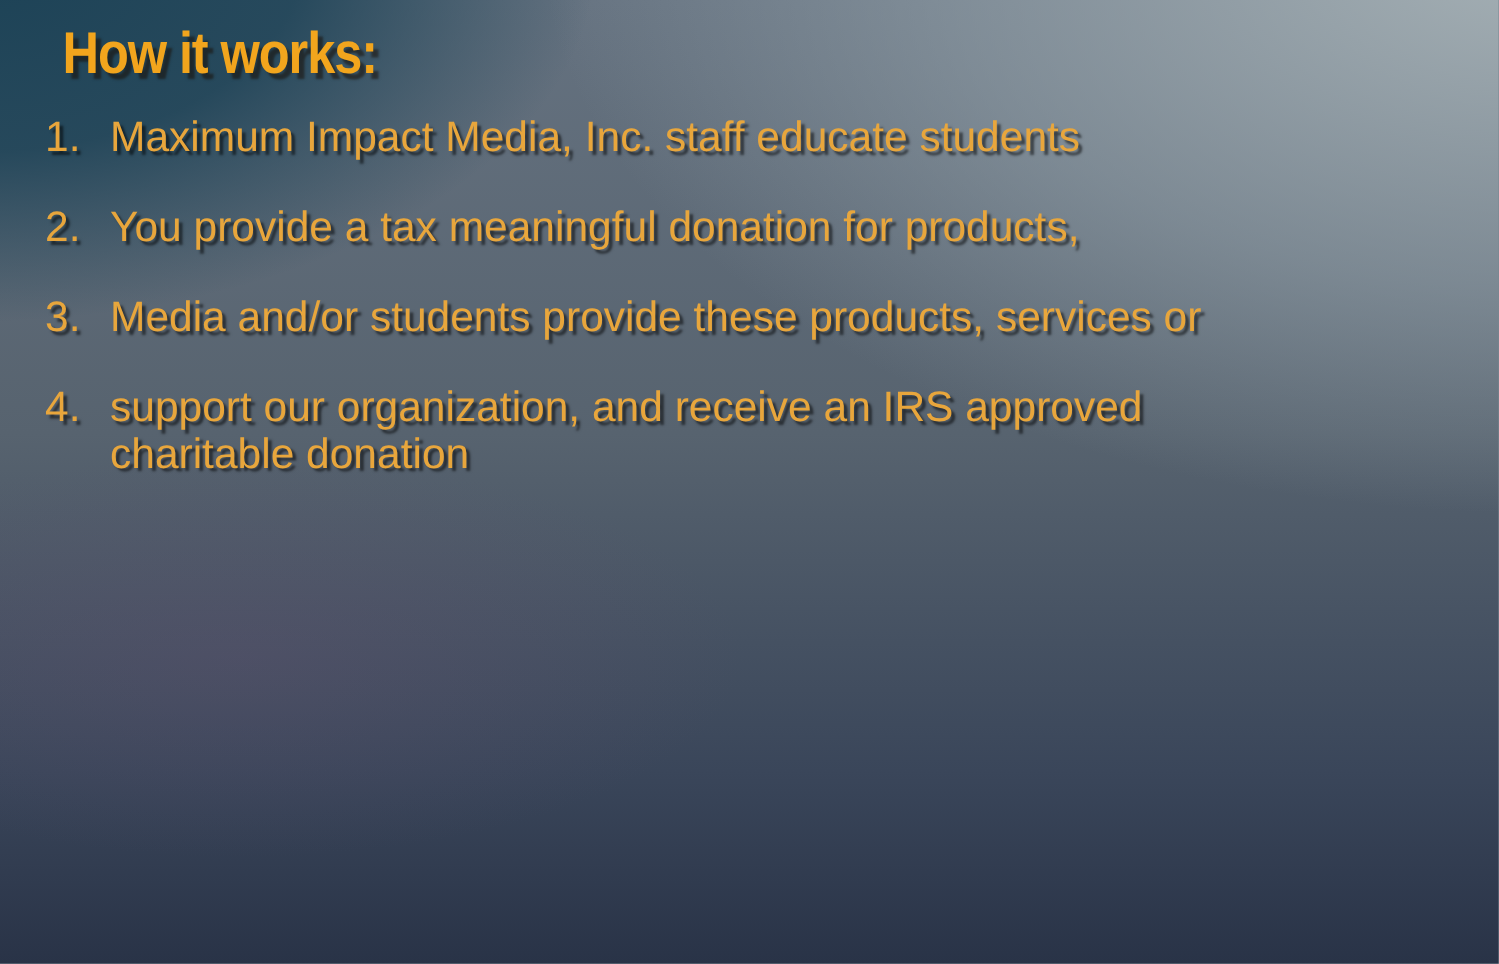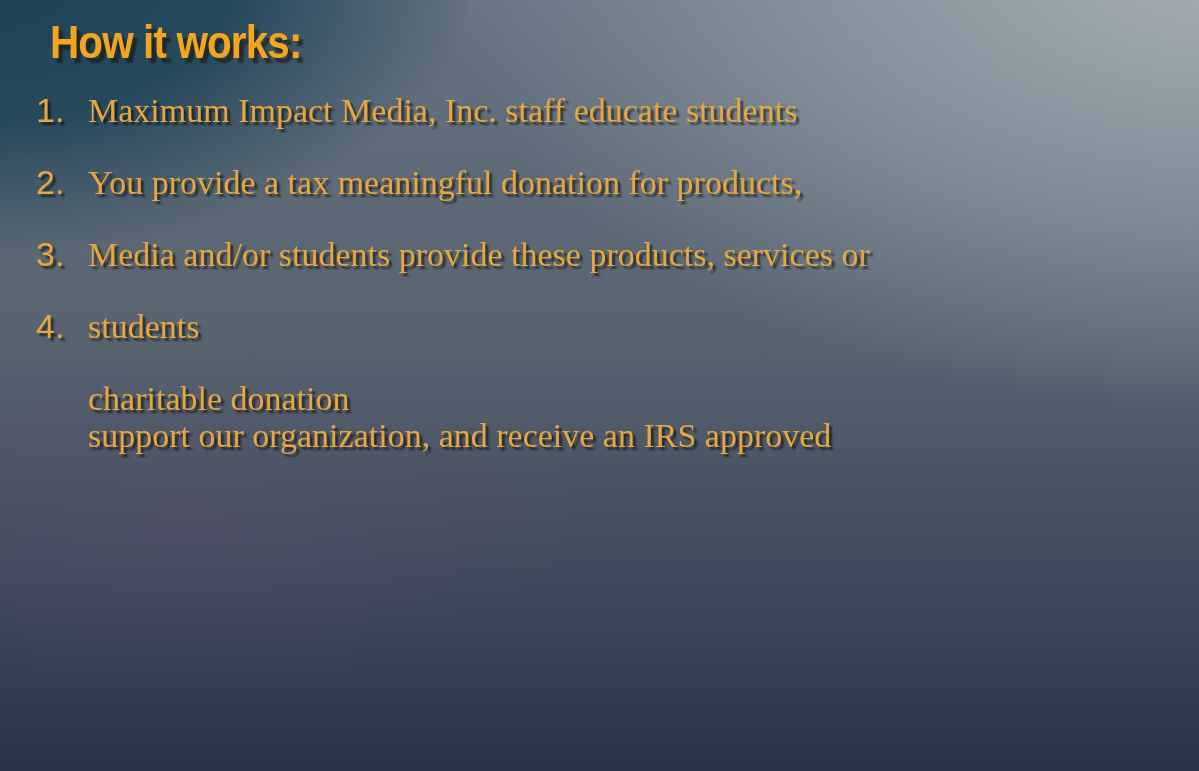--- a/index.html
+++ b/index.html
@@ -56,7 +56,6 @@
   .block .line {
     display: block;
     white-space: nowrap;
-    font-family: Liberation Serif, serif;
   }
 </style>
 </head>

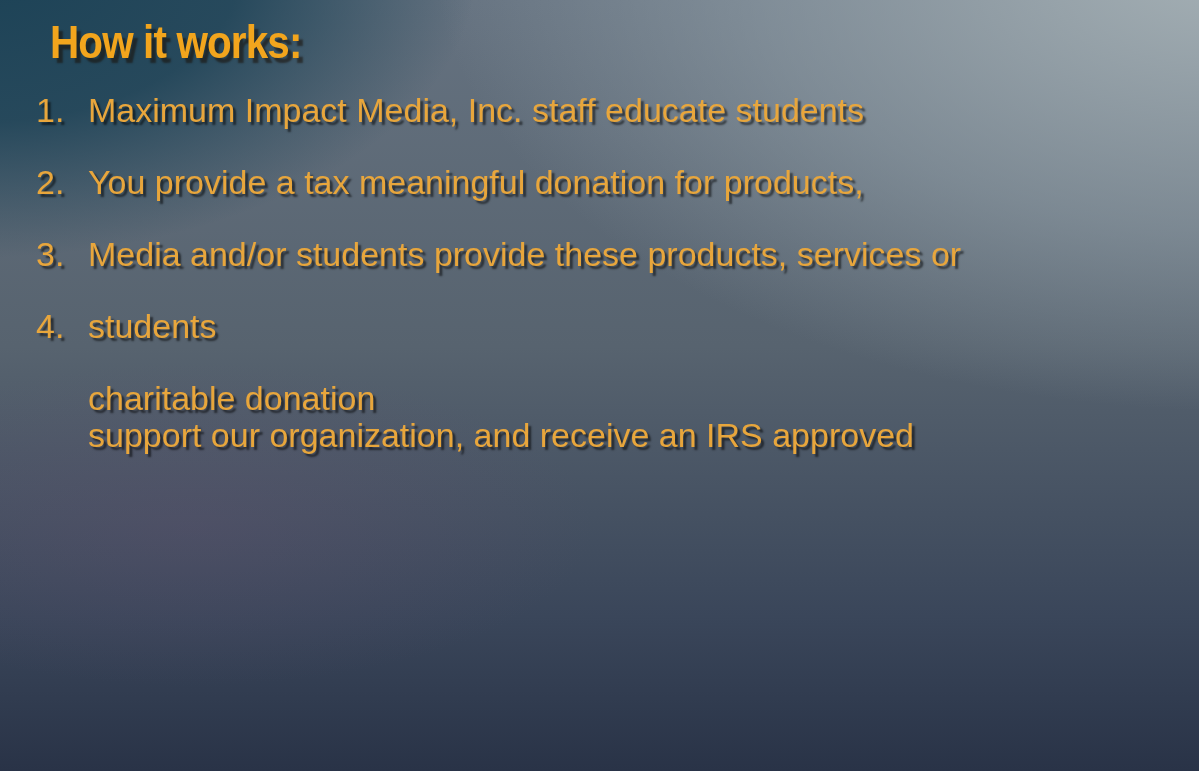--- a/index.html
+++ b/index.html
@@ -85,7 +85,6 @@
 
     <div class="block">
       <span class="num">4.</span>
-      <span class="line">students</span>
     </div>
 
     <div class="block">

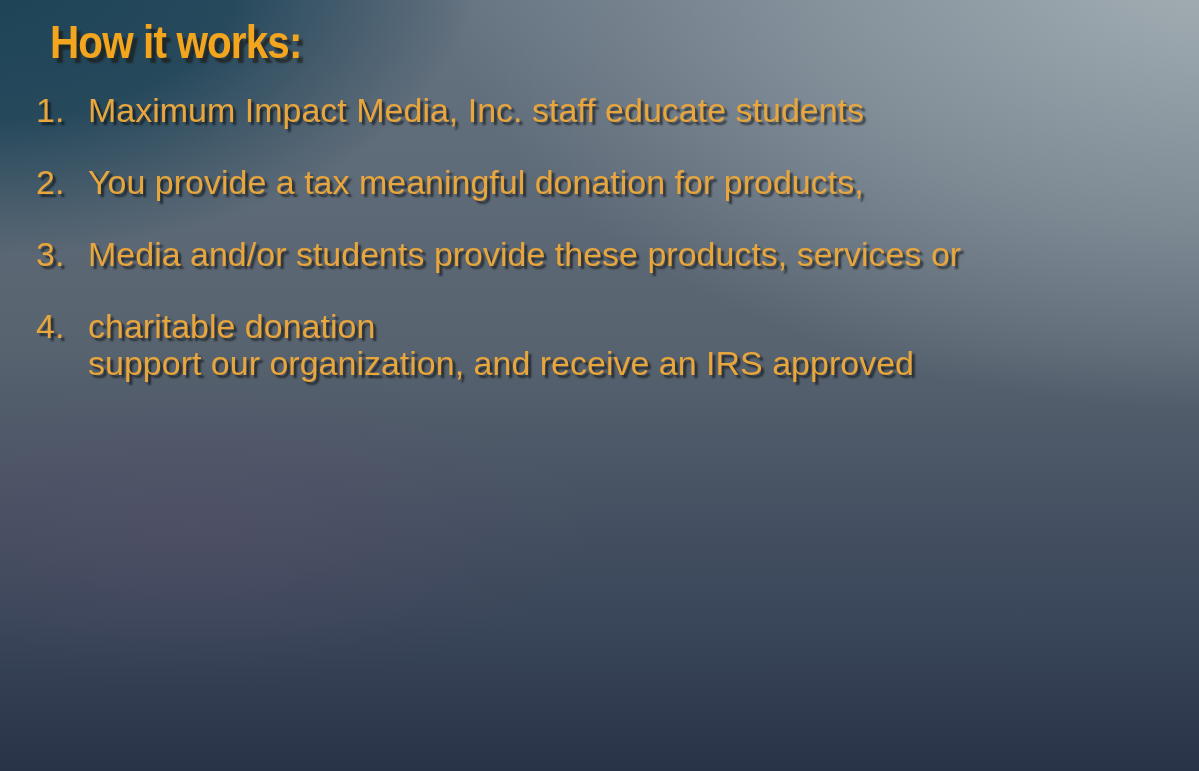--- a/index.html
+++ b/index.html
@@ -88,8 +88,8 @@
     </div>
 
     <div class="block">
+      <span class="line">support our organization, and receive an IRS approved</span>
       <span class="line">charitable donation</span>
-      <span class="line">support our organization, and receive an IRS approved</span>
     </div>
 
   </div>

